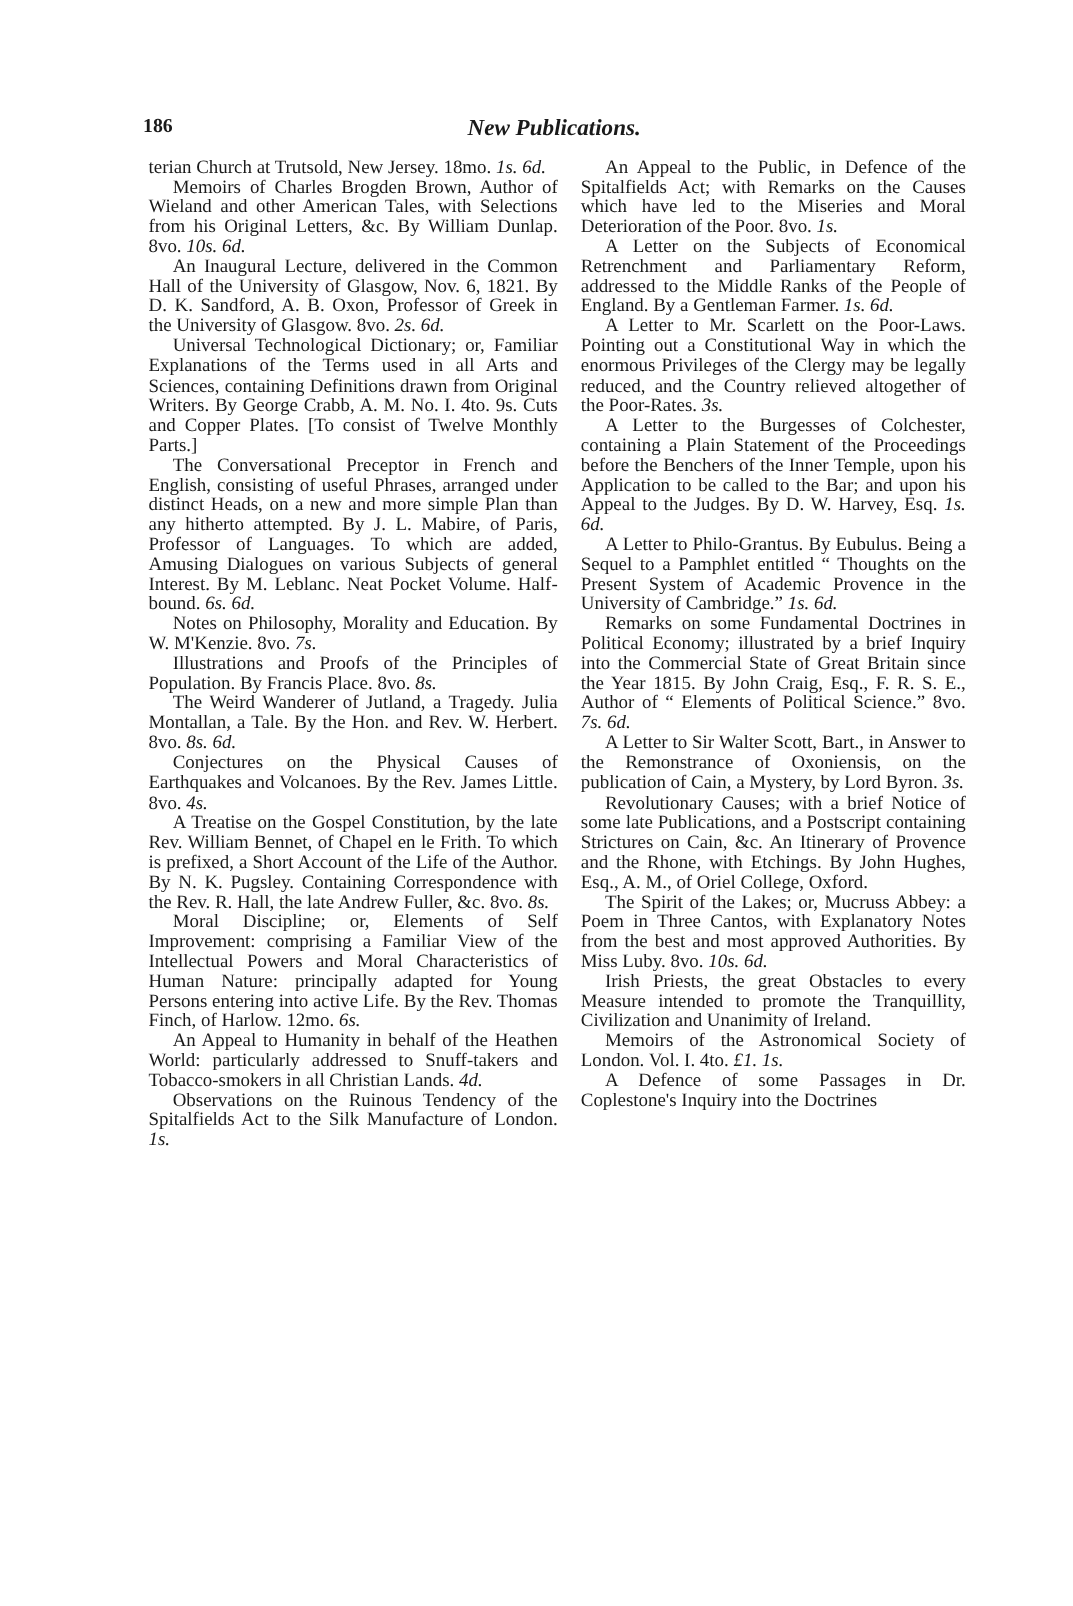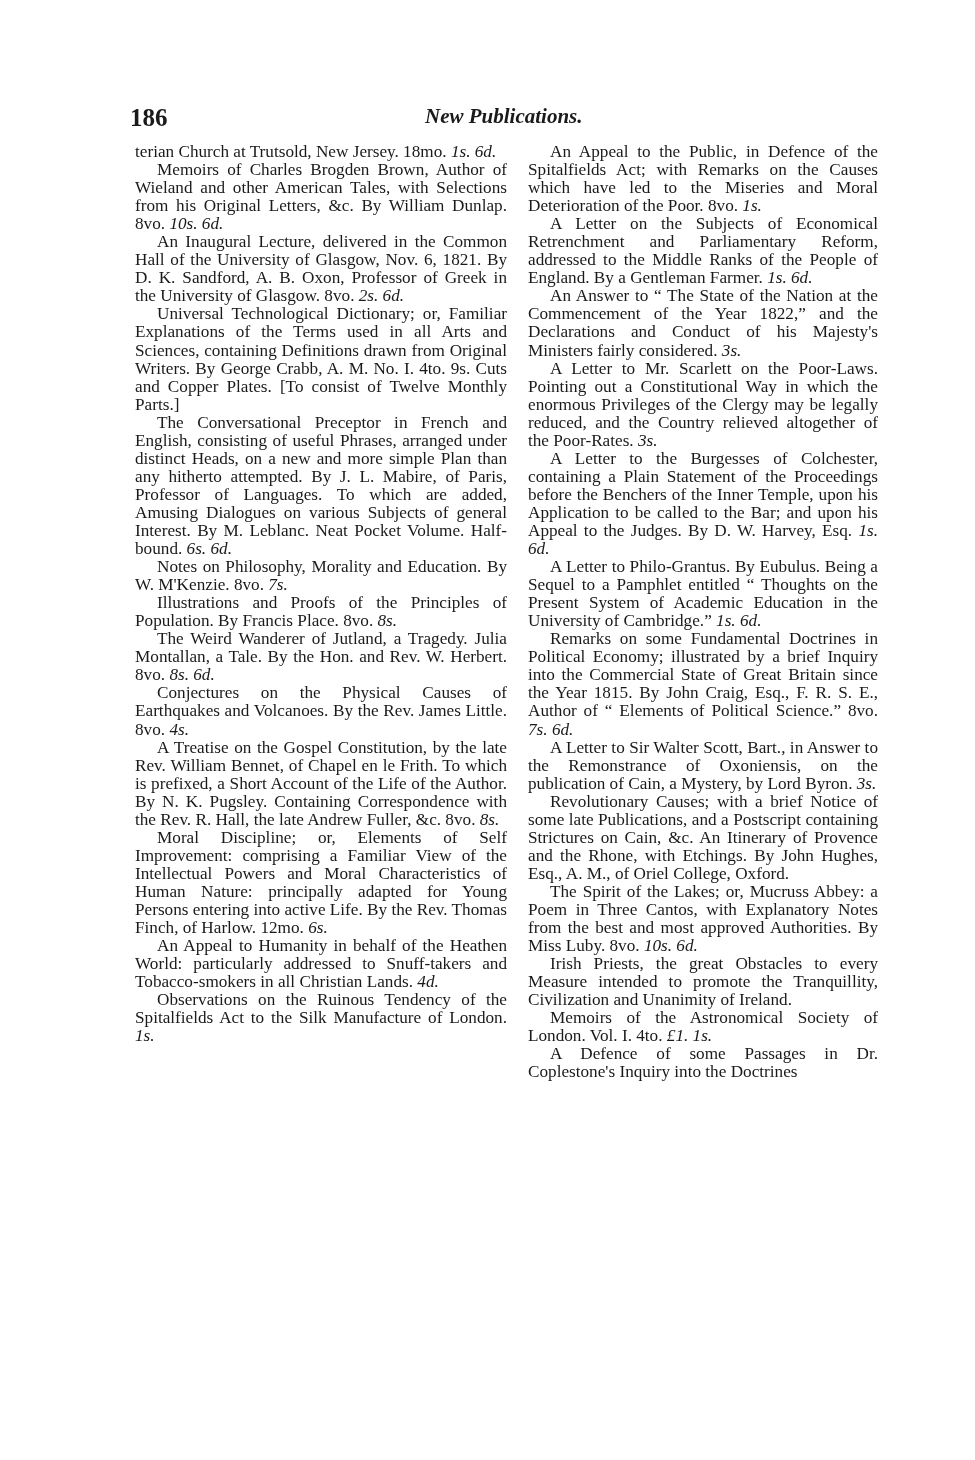--- a/index.html
+++ b/index.html
@@ -6,7 +6,7 @@
   body { width: 975px; height: 1460px; position: relative; overflow: hidden;
          font-family: "Liberation Serif", "DejaVu Serif", serif; color: #1a1a1a; }
   .header { position: absolute; top: 104px; left: 130px; width: 760px; height: 30px; }
-  .page-num { position: absolute; left: 0; top: 0; font-size: 25px; font-weight: bold; }
+  .page-num { position: absolute; left: 0; top: 0; font-size: 18px; font-weight: bold; }
   .running-title { position: absolute; left: 295px; top: 0; font-size: 21px; font-weight: bold; font-style: italic; }
   .col { position: absolute; top: 143px; font-size: 17.2px; line-height: 18.05px; text-align: justify; }
   .col.left { left: 135px; width: 372px; }

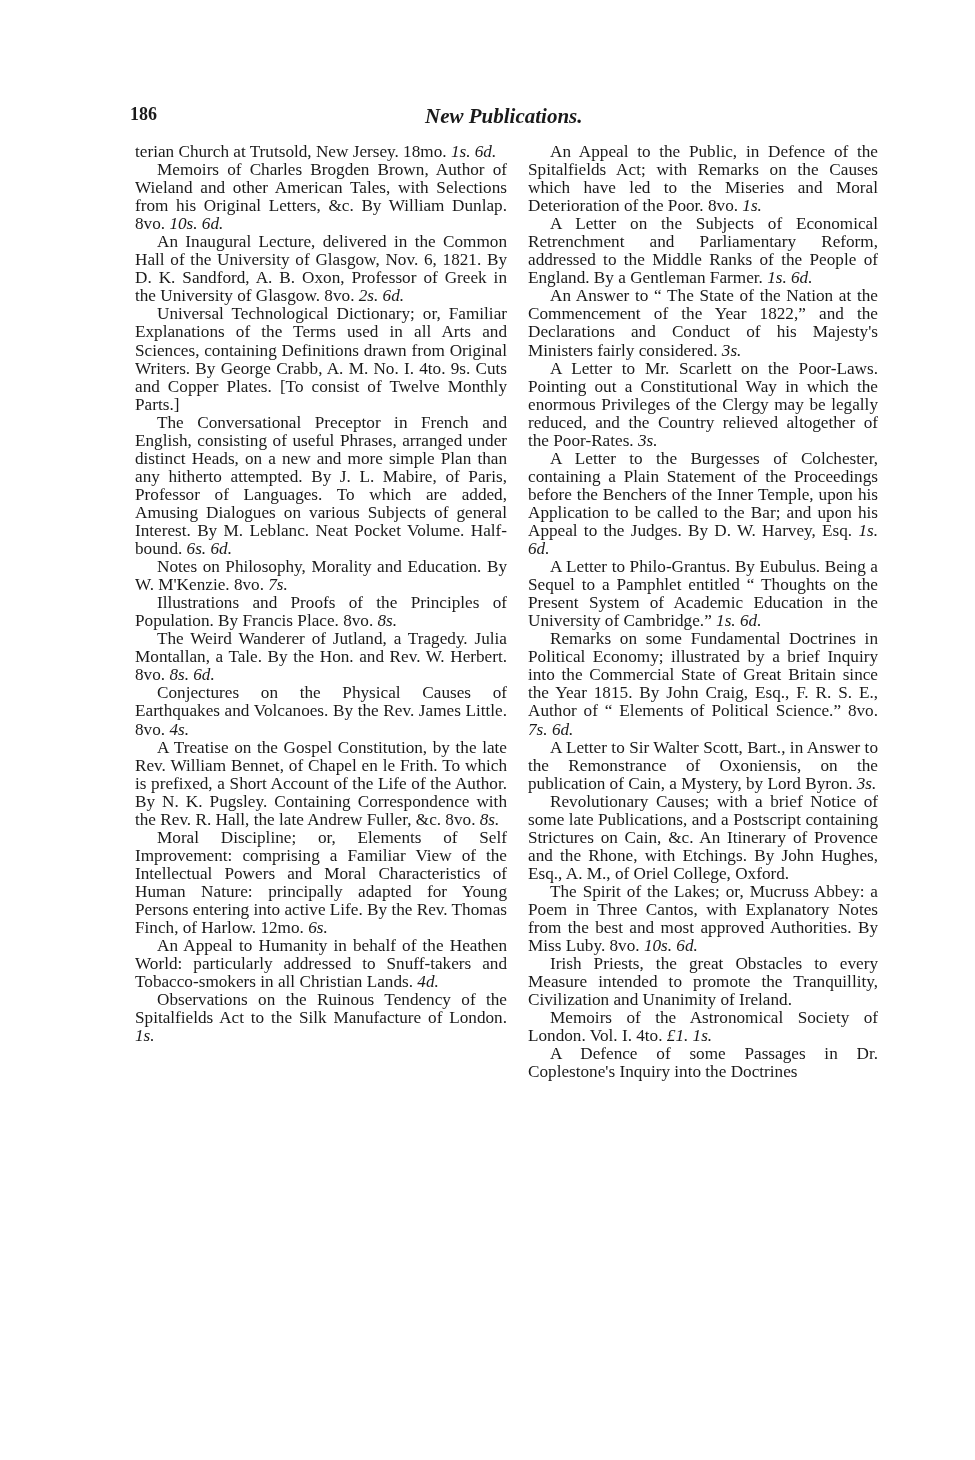--- a/index.html
+++ b/index.html
@@ -42,7 +42,6 @@
 <div class="col right">
   <p class="entry"><span>An Appeal to the Public, in Defence of the Spitalfields Act; with Remarks on the Causes which have led to the Miseries and Moral Deterioration of the Poor. 8vo.</span> <span class="price">1s.</span></p>
   <p class="entry"><span>A Letter on the Subjects of Economical Retrenchment and Parliamentary Reform, addressed to the Middle Ranks of the People of England. By a Gentleman Farmer.</span> <span class="price">1s. 6d.</span></p>
-  <p class="entry"><span>An Answer to “ The State of the Nation at the Commencement of the Year 1822,” and the Declarations and Conduct of his Majesty's Ministers fairly considered.</span> <span class="price">3s.</span></p>
   <p class="entry"><span>A Letter to Mr. Scarlett on the Poor-Laws. Pointing out a Constitutional Way in which the enormous Privileges of the Clergy may be legally reduced, and the Country relieved altogether of the Poor-Rates.</span> <span class="price">3s.</span></p>
   <p class="entry"><span>A Letter to the Burgesses of Colchester, containing a Plain Statement of the Proceedings before the Benchers of the Inner Temple, upon his Application to be called to the Bar; and upon his Appeal to the Judges. By D. W. Harvey, Esq.</span> <span class="price">1s. 6d.</span></p>
   <p class="entry"><span>A Letter to Philo-Grantus. By Eubulus. Being a Sequel to a Pamphlet entitled “ Thoughts on the Present System of Academic Education in the University of Cambridge.”</span> <span class="price">1s. 6d.</span></p>

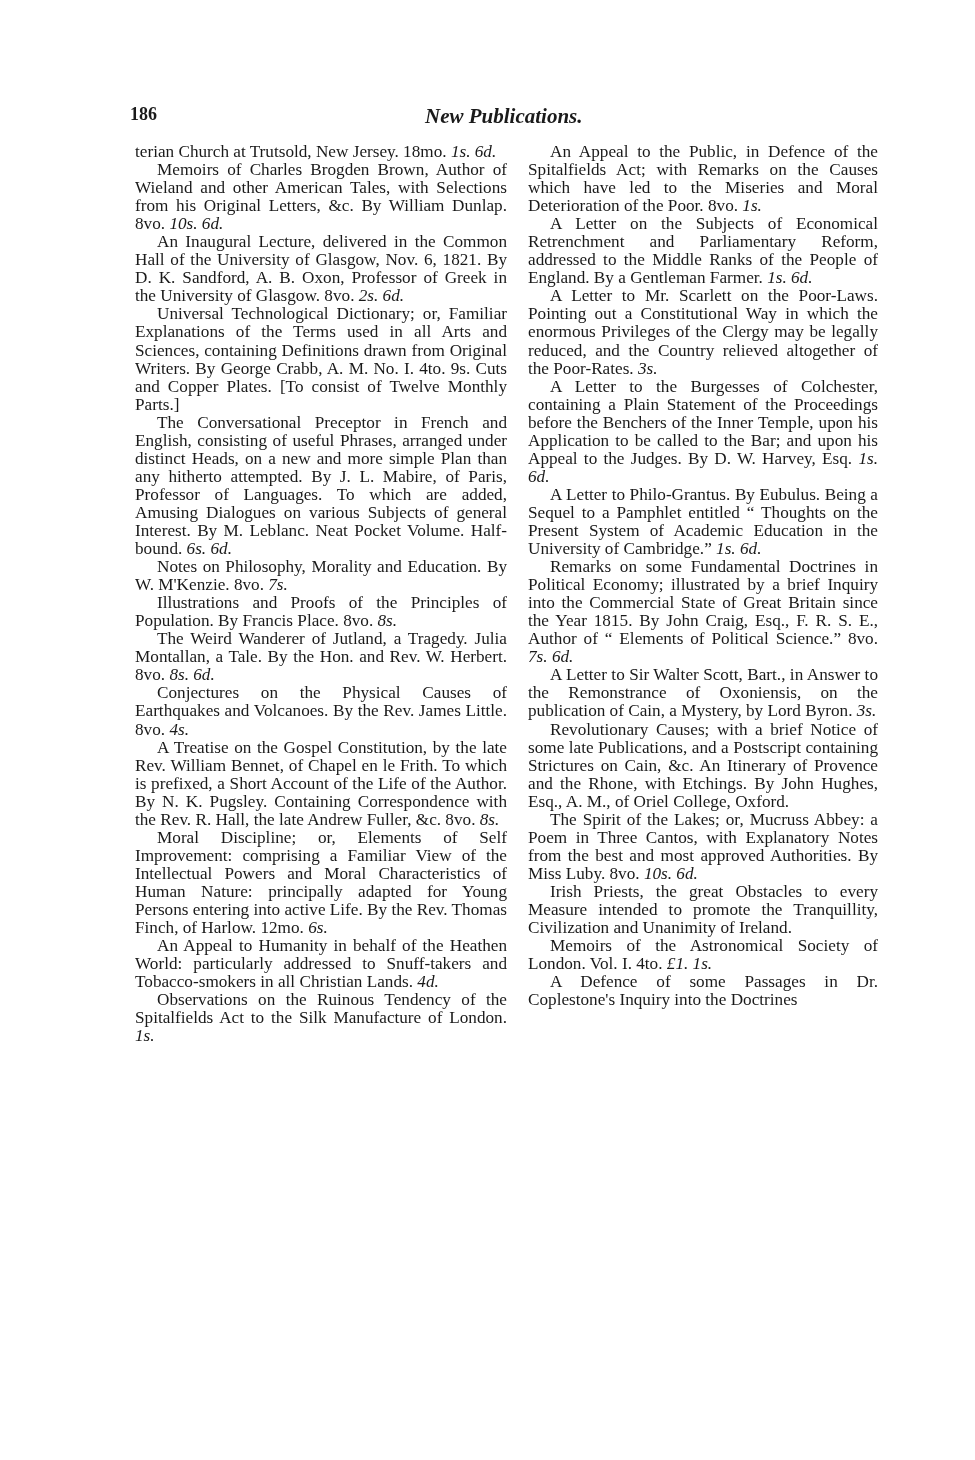--- a/index.html
+++ b/index.html
@@ -44,7 +44,7 @@
   <p class="entry"><span>A Letter on the Subjects of Economical Retrenchment and Parliamentary Reform, addressed to the Middle Ranks of the People of England. By a Gentleman Farmer.</span> <span class="price">1s. 6d.</span></p>
   <p class="entry"><span>A Letter to Mr. Scarlett on the Poor-Laws. Pointing out a Constitutional Way in which the enormous Privileges of the Clergy may be legally reduced, and the Country relieved altogether of the Poor-Rates.</span> <span class="price">3s.</span></p>
   <p class="entry"><span>A Letter to the Burgesses of Colchester, containing a Plain Statement of the Proceedings before the Benchers of the Inner Temple, upon his Application to be called to the Bar; and upon his Appeal to the Judges. By D. W. Harvey, Esq.</span> <span class="price">1s. 6d.</span></p>
-  <p class="entry"><span>A Letter to Philo-Grantus. By Eubulus. Being a Sequel to a Pamphlet entitled “ Thoughts on the Present System of Academic Education in the University of Cambridge.”</span> <span class="price">1s. 6d.</span></p>
+  <p class="entry"><span>A Letter to Philo-Grantus. By Eubulus. Being a Sequel to a Pamphlet entitled “ Thoughts on the Present System of Academic Provence in the University of Cambridge.”</span> <span class="price">1s. 6d.</span></p>
   <p class="entry"><span>Remarks on some Fundamental Doctrines in Political Economy; illustrated by a brief Inquiry into the Commercial State of Great Britain since the Year 1815. By John Craig, Esq., F. R. S. E., Author of “ Elements of Political Science.” 8vo.</span> <span class="price">7s. 6d.</span></p>
   <p class="entry"><span>A Letter to Sir Walter Scott, Bart., in Answer to the Remonstrance of Oxoniensis, on the publication of Cain, a Mystery, by Lord Byron.</span> <span class="price">3s.</span></p>
   <p class="entry"><span>Revolutionary Causes; with a brief Notice of some late Publications, and a Postscript containing Strictures on Cain, &amp;c. An Itinerary of Provence and the Rhone, with Etchings. By John Hughes, Esq., A. M., of Oriel College, Oxford.</span> <span class="price"></span></p>

